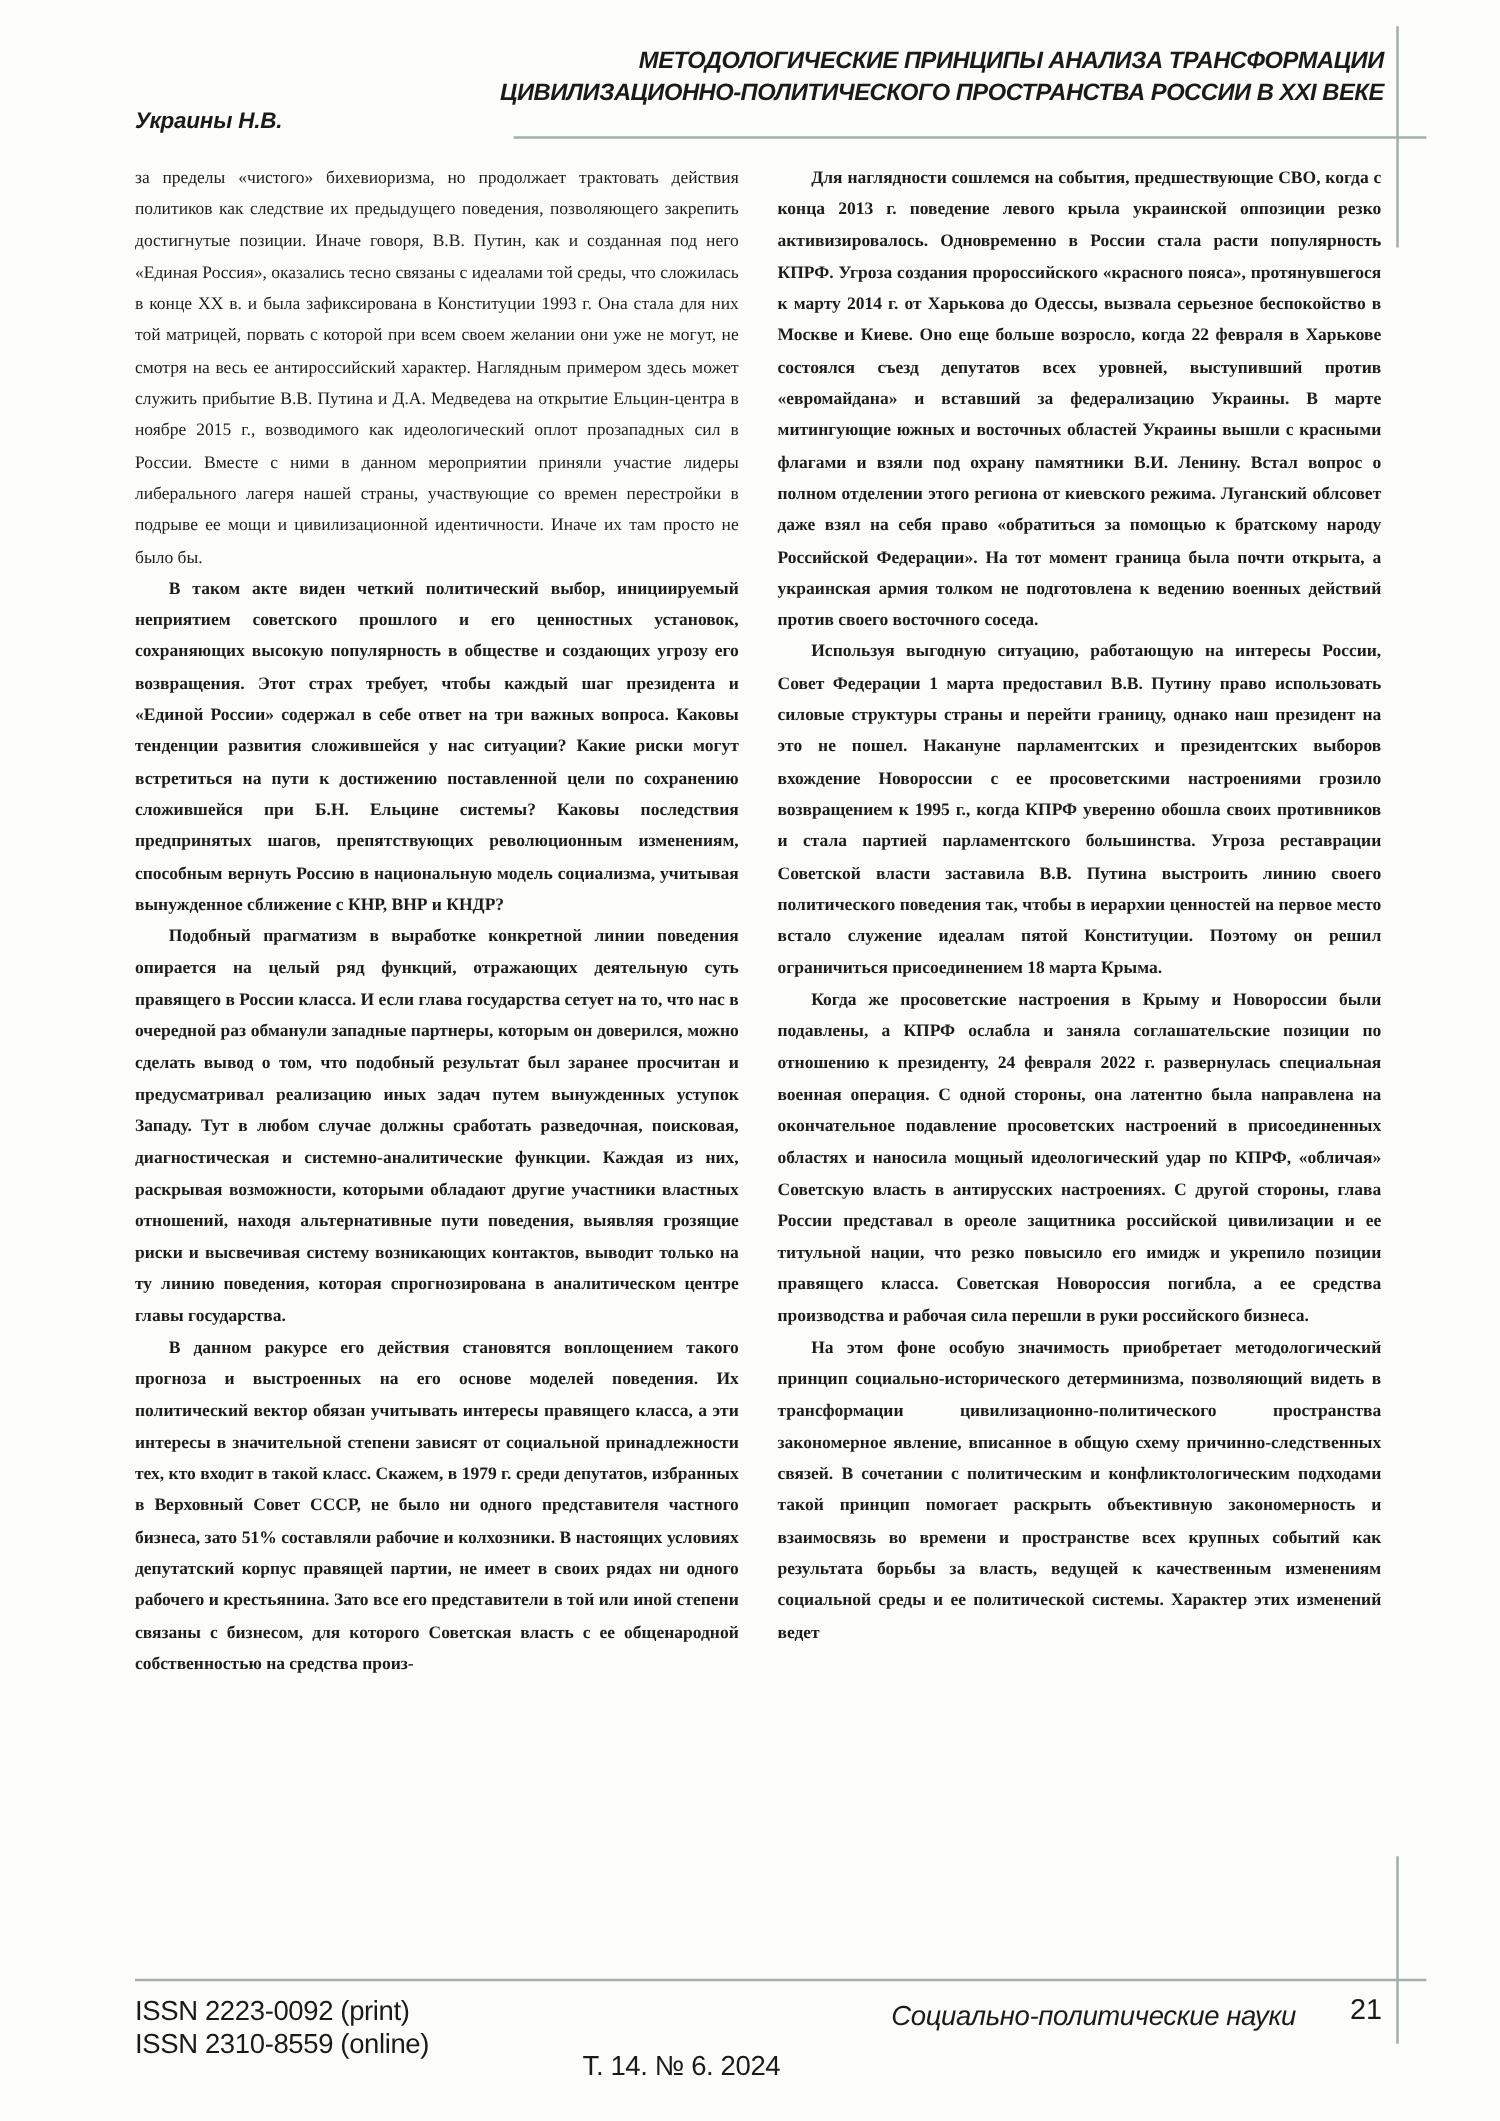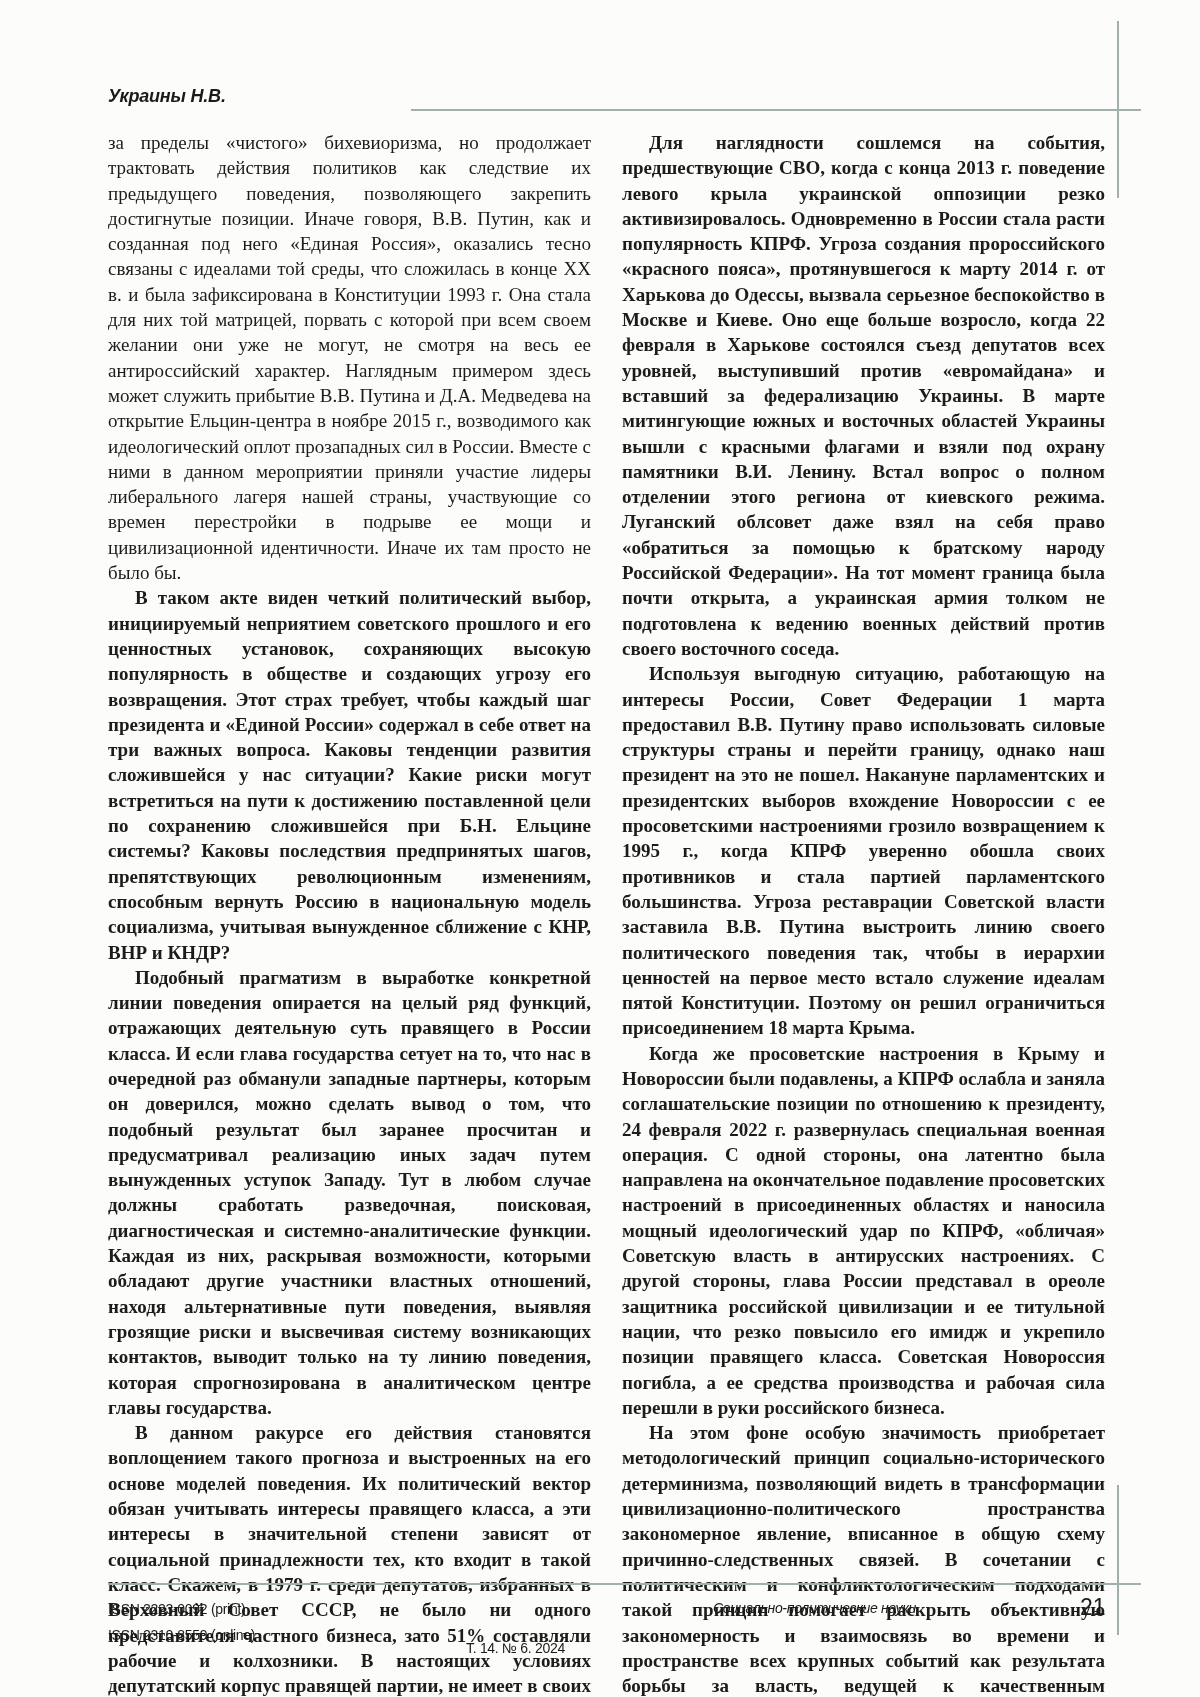--- a/index.html
+++ b/index.html
@@ -84,6 +84,10 @@
 
 <div class="page">
 
+  <div class="running-head">
+    <div>МЕТОДОЛОГИЧЕСКИЕ ПРИНЦИПЫ АНАЛИЗА ТРАНСФОРМАЦИИ</div>
+    <div>ЦИВИЛИЗАЦИОННО-ПОЛИТИЧЕСКОГО ПРОСТРАНСТВА РОССИИ В XXI ВЕКЕ</div>
+  </div>
 
   <div class="author">Украины Н.В.</div>
 

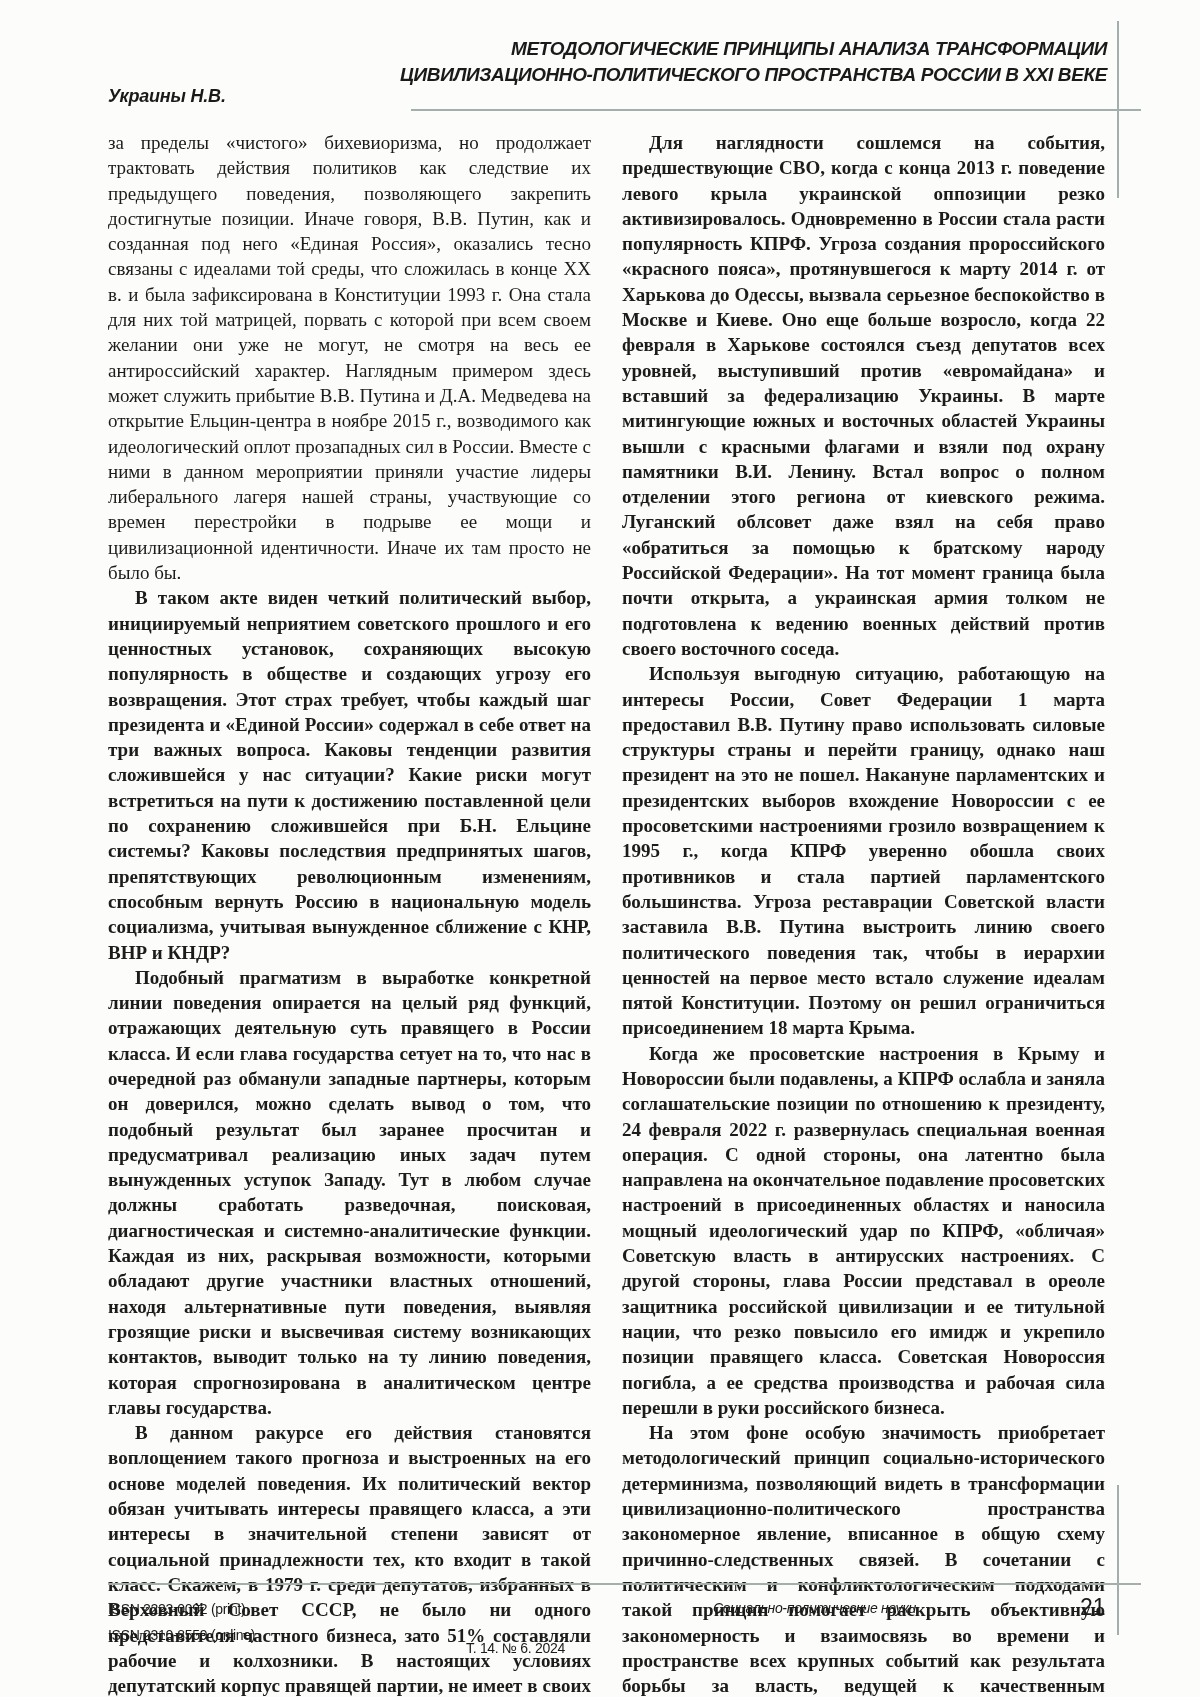--- a/index.html
+++ b/index.html
@@ -58,7 +58,7 @@
   .col { width: 483px; }
   .para {
     margin: 0;
-    font-size: 19px;
+    font-size: 14px;
     line-height: 25.3px;
     text-align: justify;
     hyphens: none;

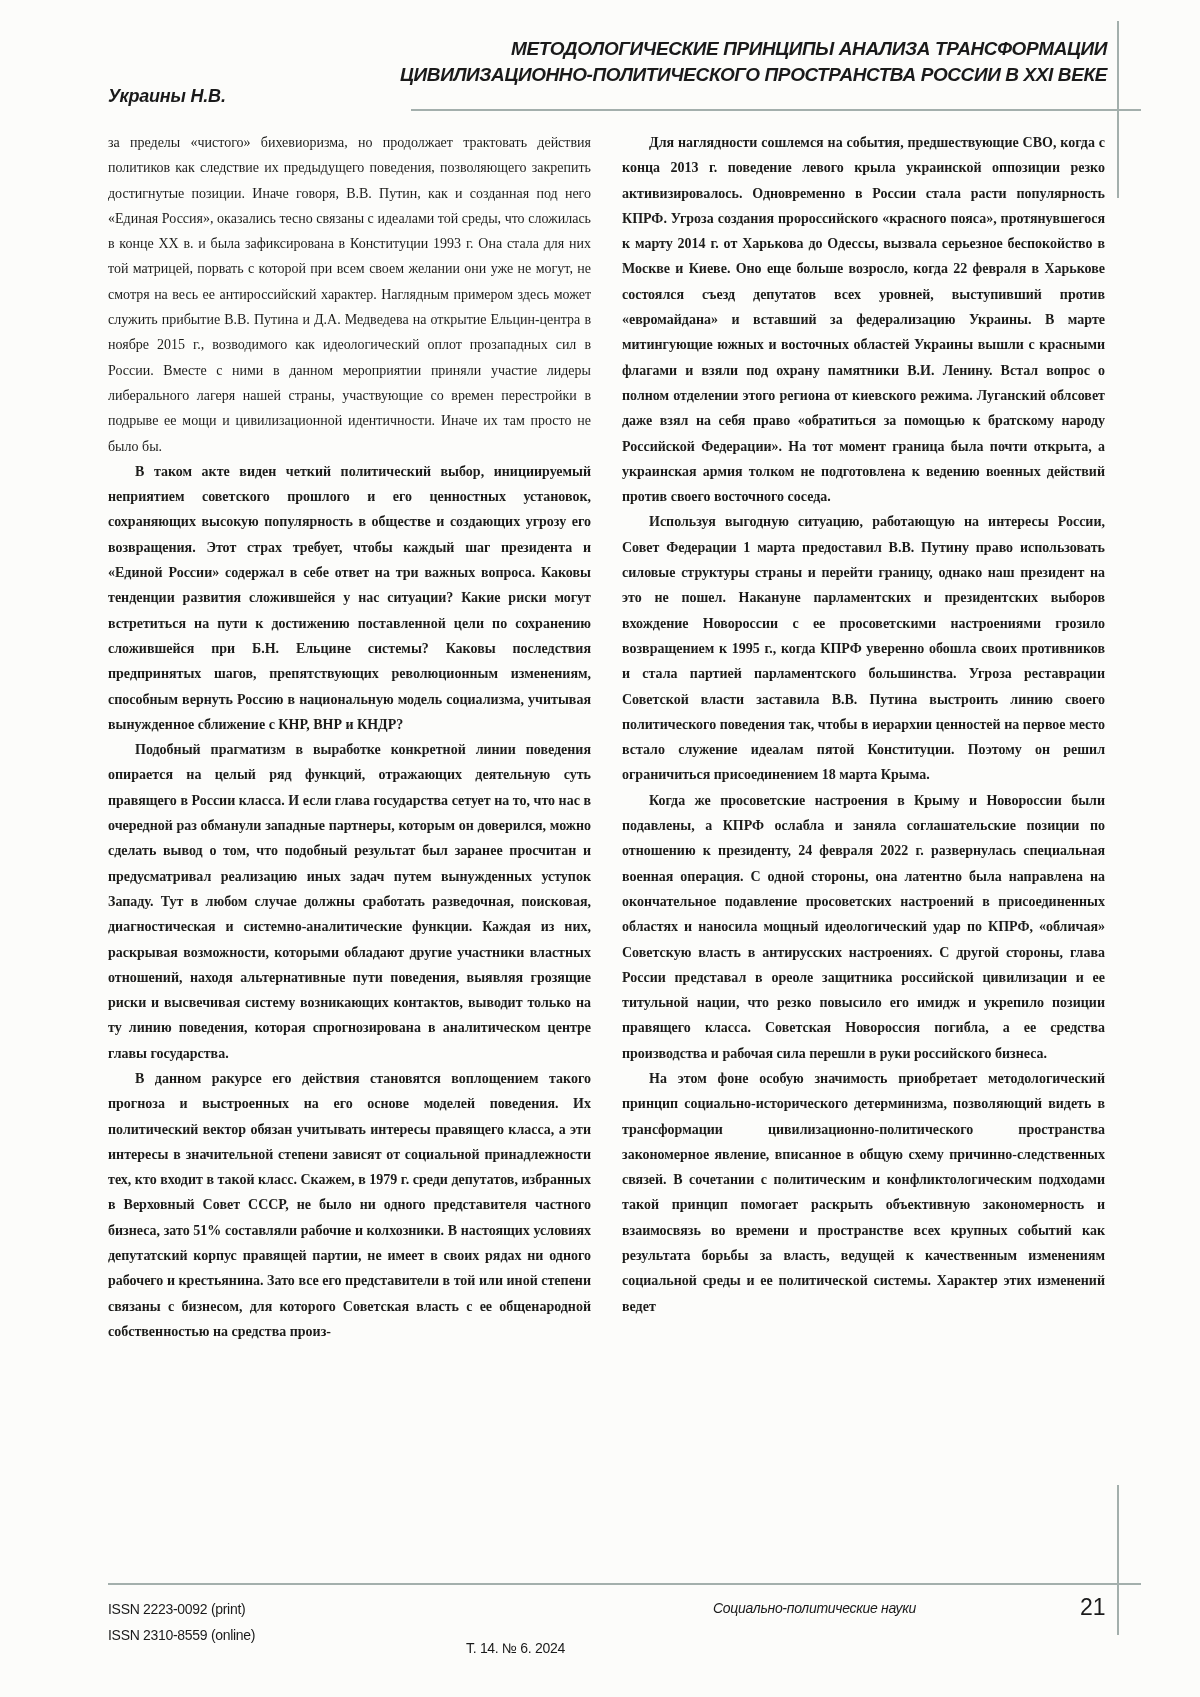--- a/index.html
+++ b/index.html
@@ -69,7 +69,7 @@
   .footer-text {
     position: absolute;
     font-family: "Liberation Sans", sans-serif;
-    font-size: 14px;
+    font-size: 22px;
     letter-spacing: -0.3px;
     color: #1a1a1a;
     white-space: nowrap;

